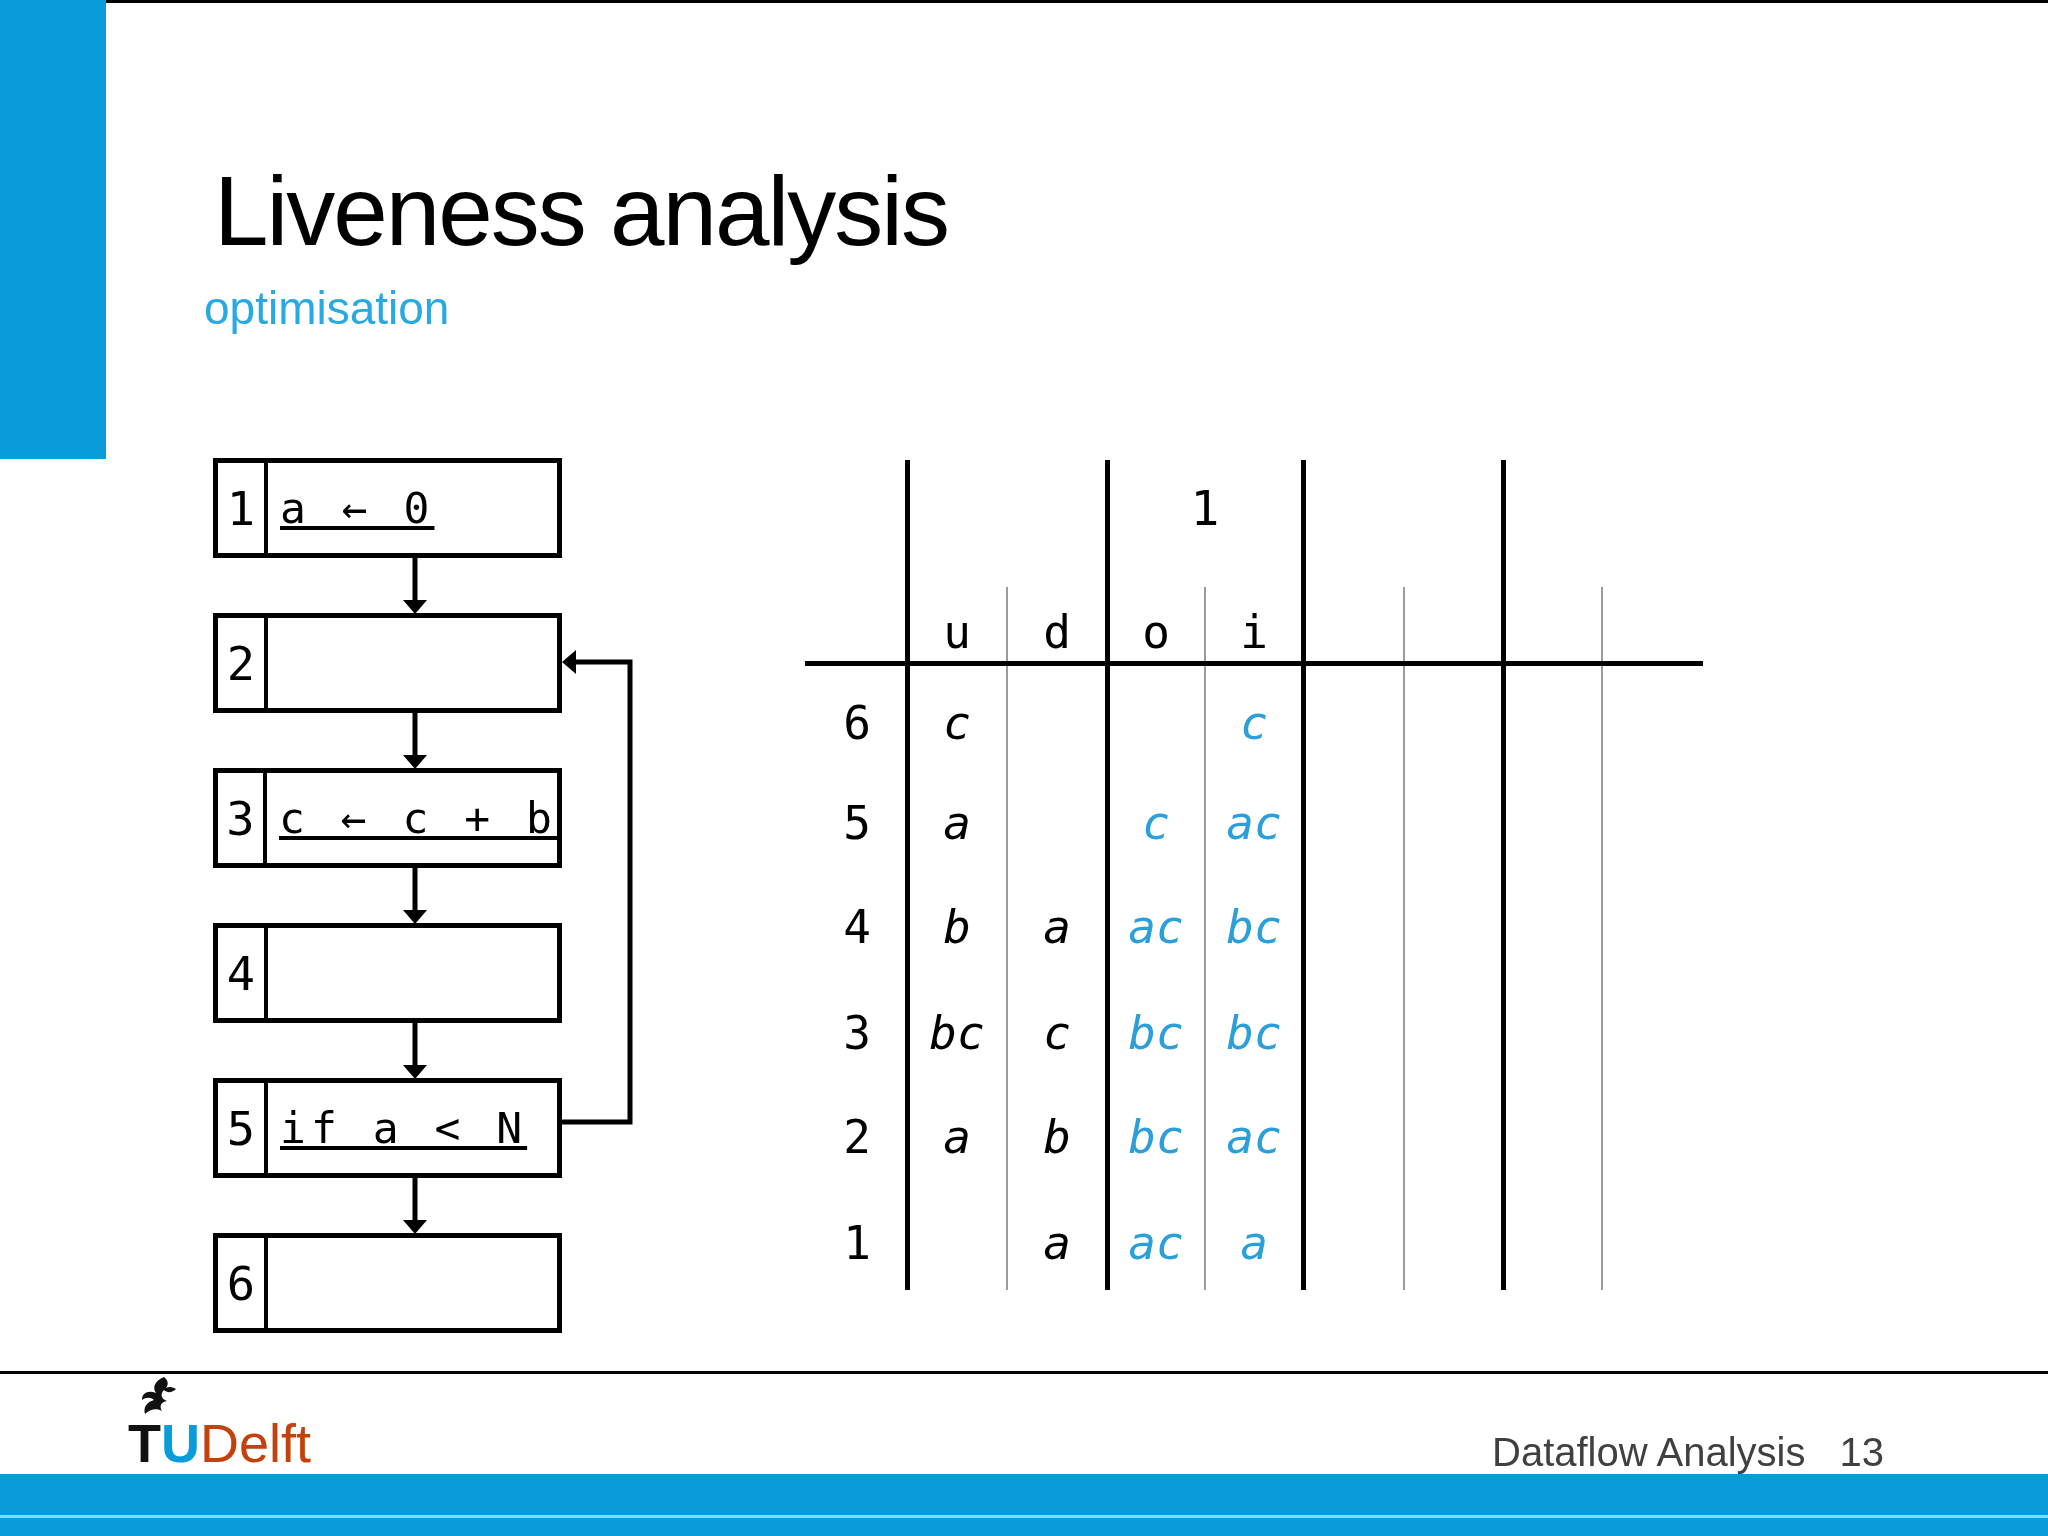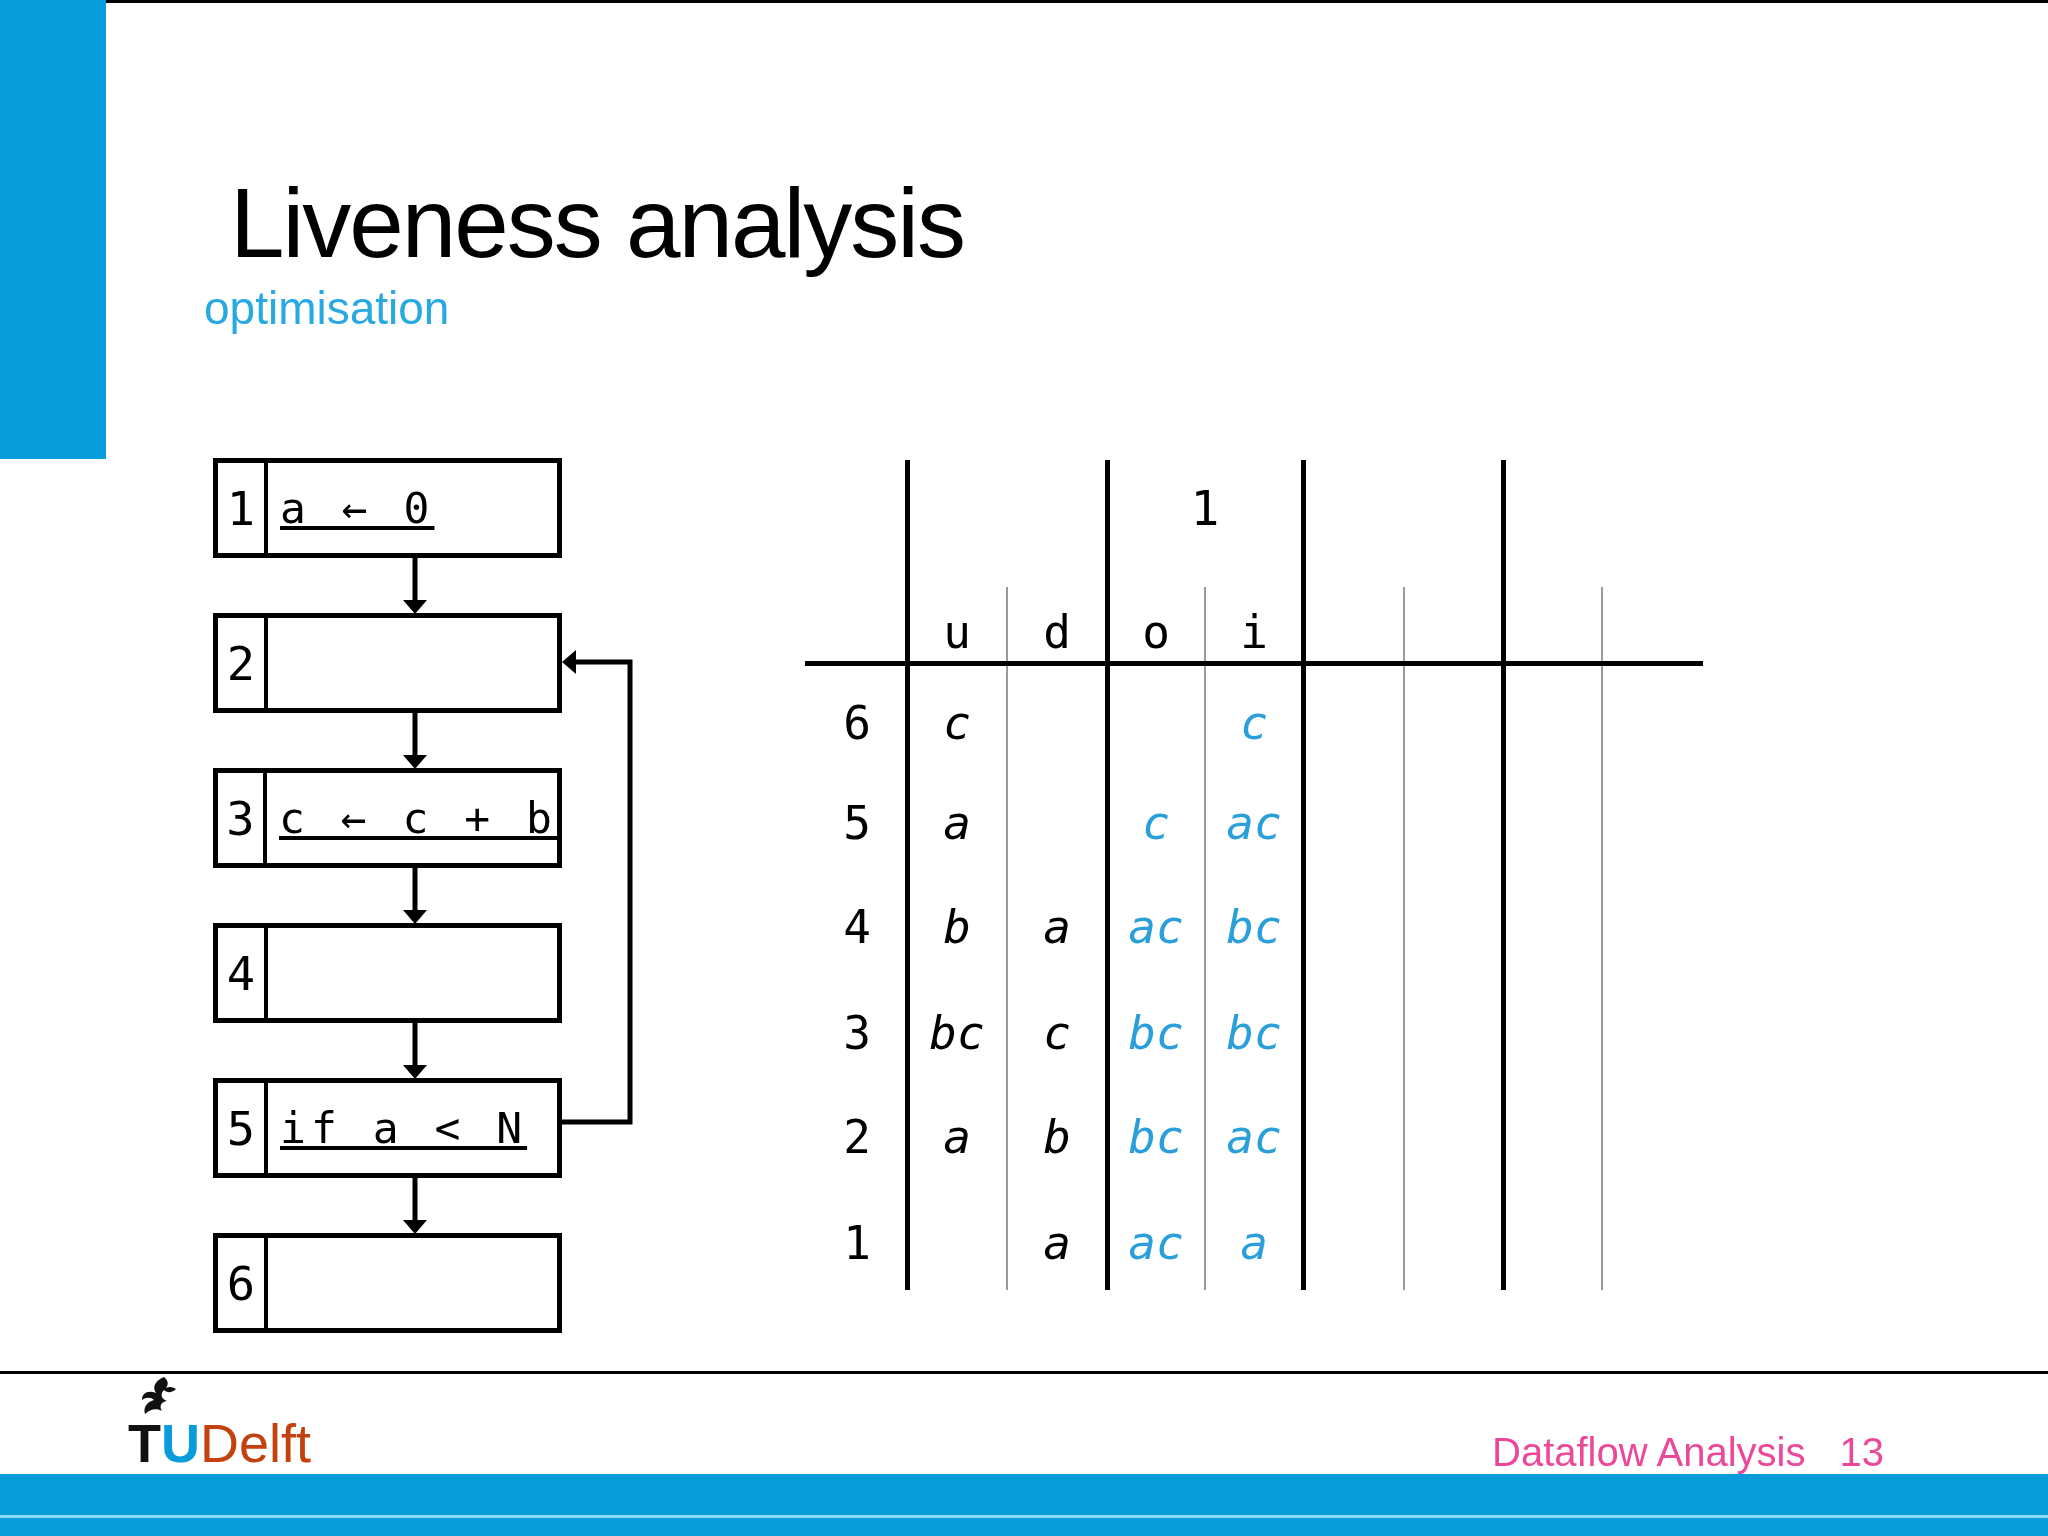--- a/index.html
+++ b/index.html
@@ -13,7 +13,7 @@
   
   .left-bar{left:0;top:0;width:106px;height:459px;background:var(--accent);}
   
-  .title{left:214px;top:172px;font-size:98px;line-height:1.05;letter-spacing:-2px;color:#000;margin-left:16px;}
+  .title{left:214px;top:160px;font-size:98px;line-height:1.05;letter-spacing:-2px;color:#000;}
   .subtitle{left:204px;top:284px;font-size:46px;line-height:1.05;color:var(--subtitle);}
   
   .block{

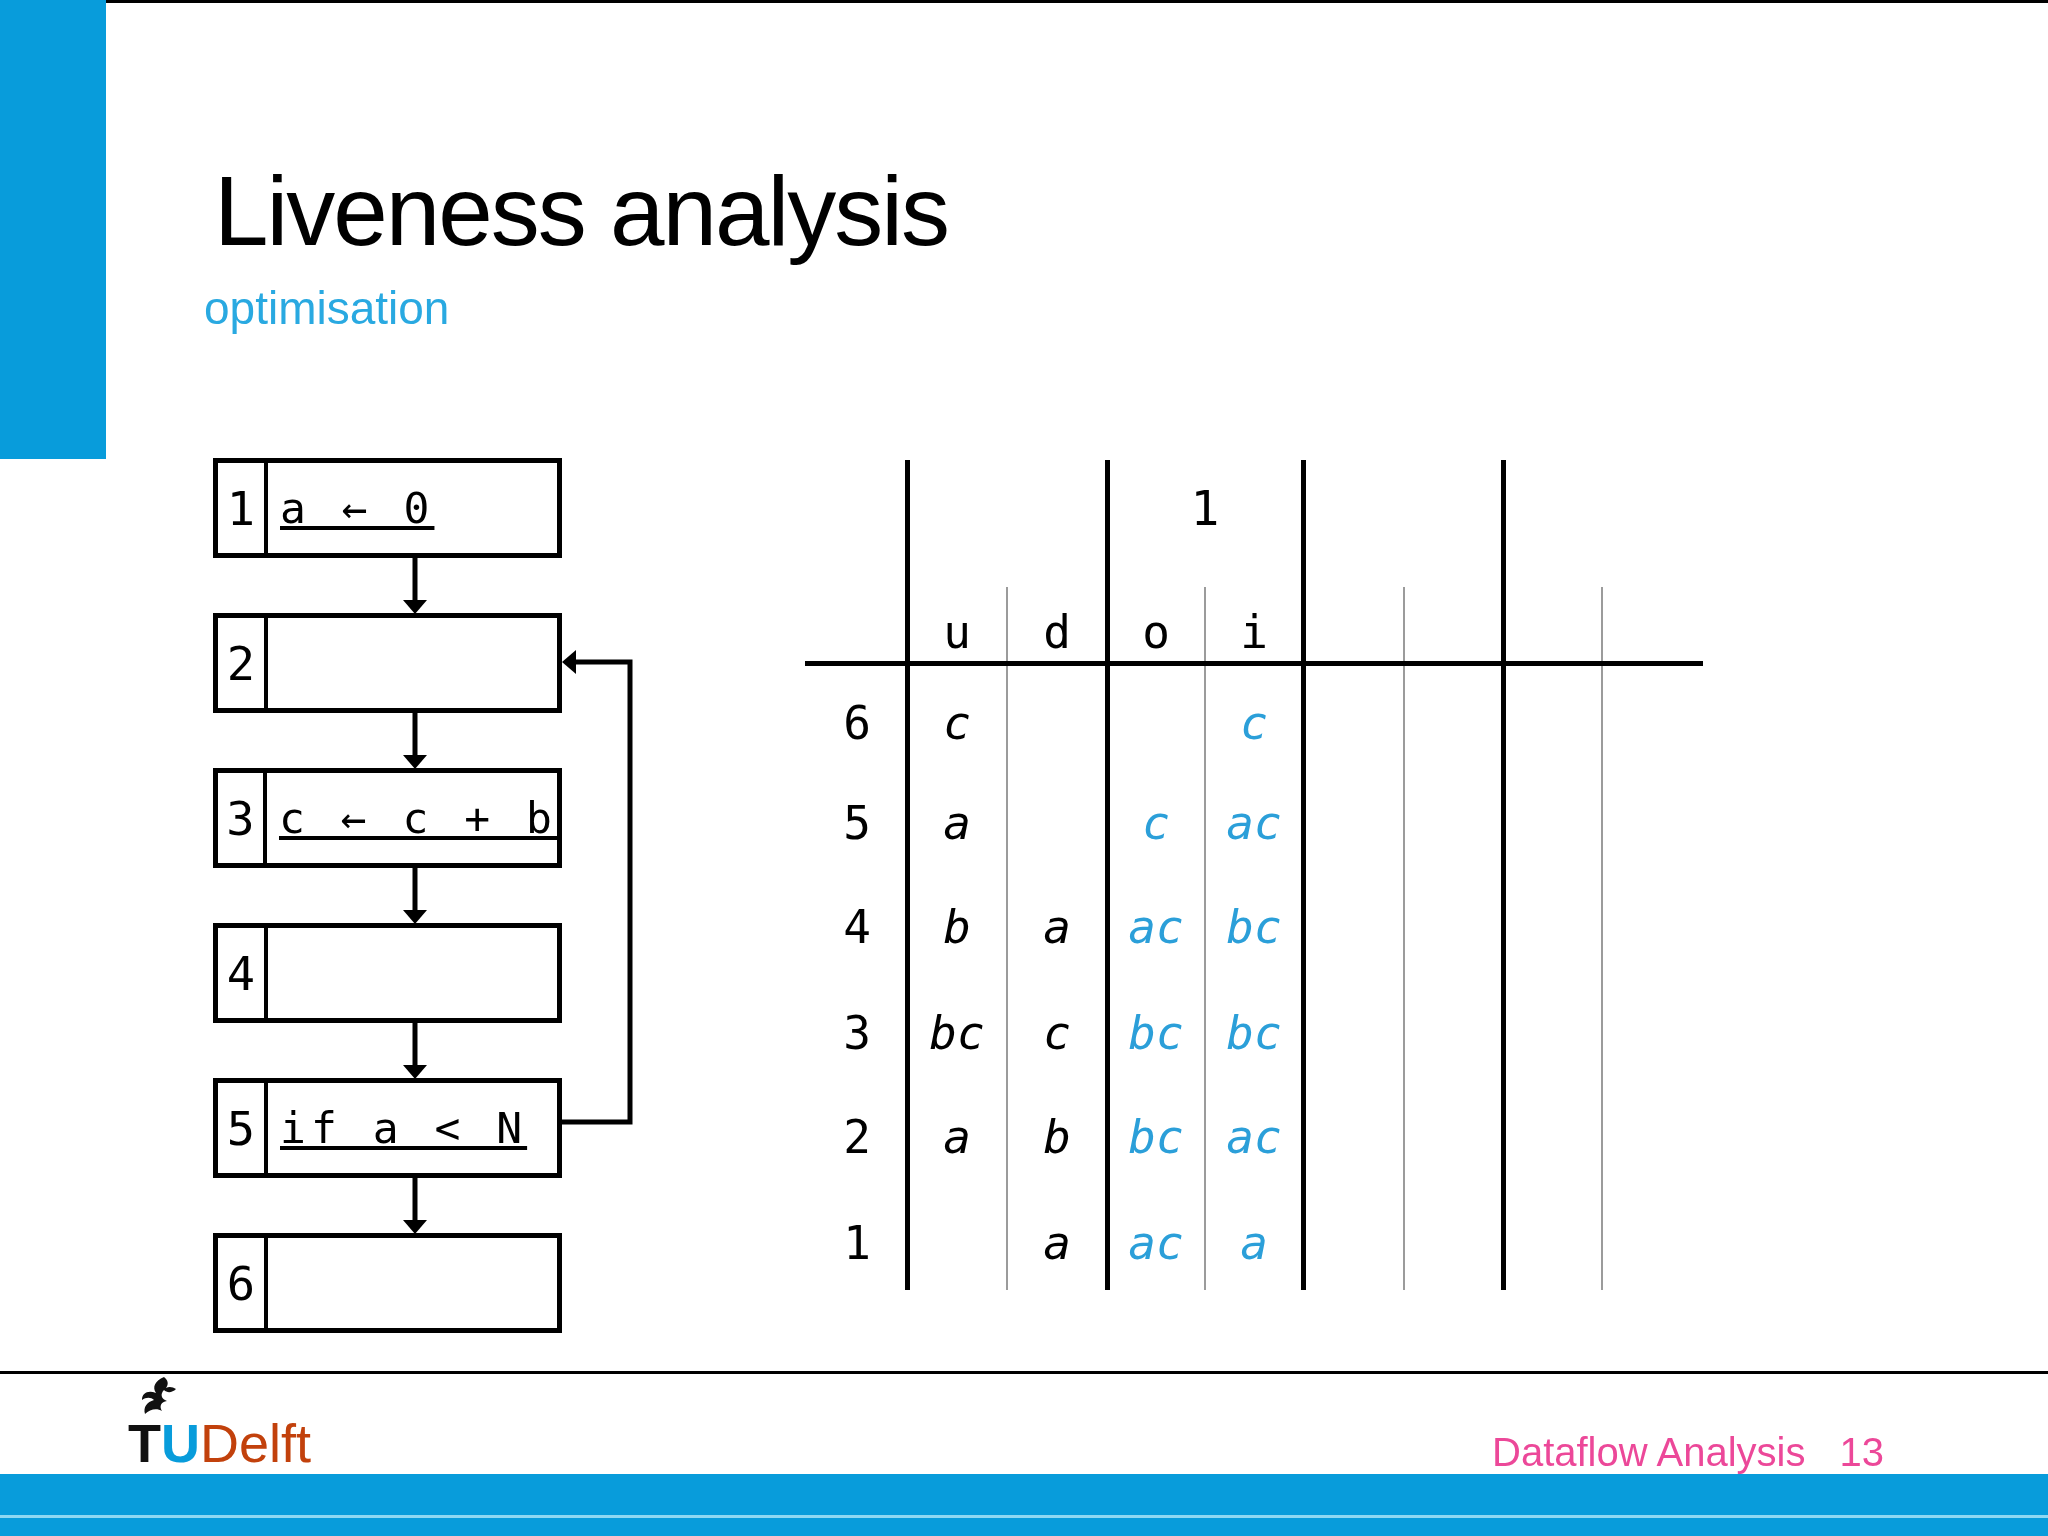--- a/index.html
+++ b/index.html
@@ -42,7 +42,7 @@
   .logo .t{font-weight:700;color:#111;}
   .logo .u{font-weight:700;color:var(--accent);}
   .logo .delft{font-weight:400;color:#c2410c;}
-  .slide-footer-text{left:1492px;top:1430px;font-size:40px;color:#ec4899;display:flex;gap:34px;}
+  .slide-footer-text{left:1492px;top:1430px;font-size:40px;color:#404040;display:flex;gap:34px;}
   .bottom-bar{left:0;top:1474px;width:2048px;height:62px;background:var(--accent);}
   .bottom-bar .stripe{position:absolute;left:0;top:41px;width:2048px;height:3px;background:var(--stripe_light);}
 </style>

